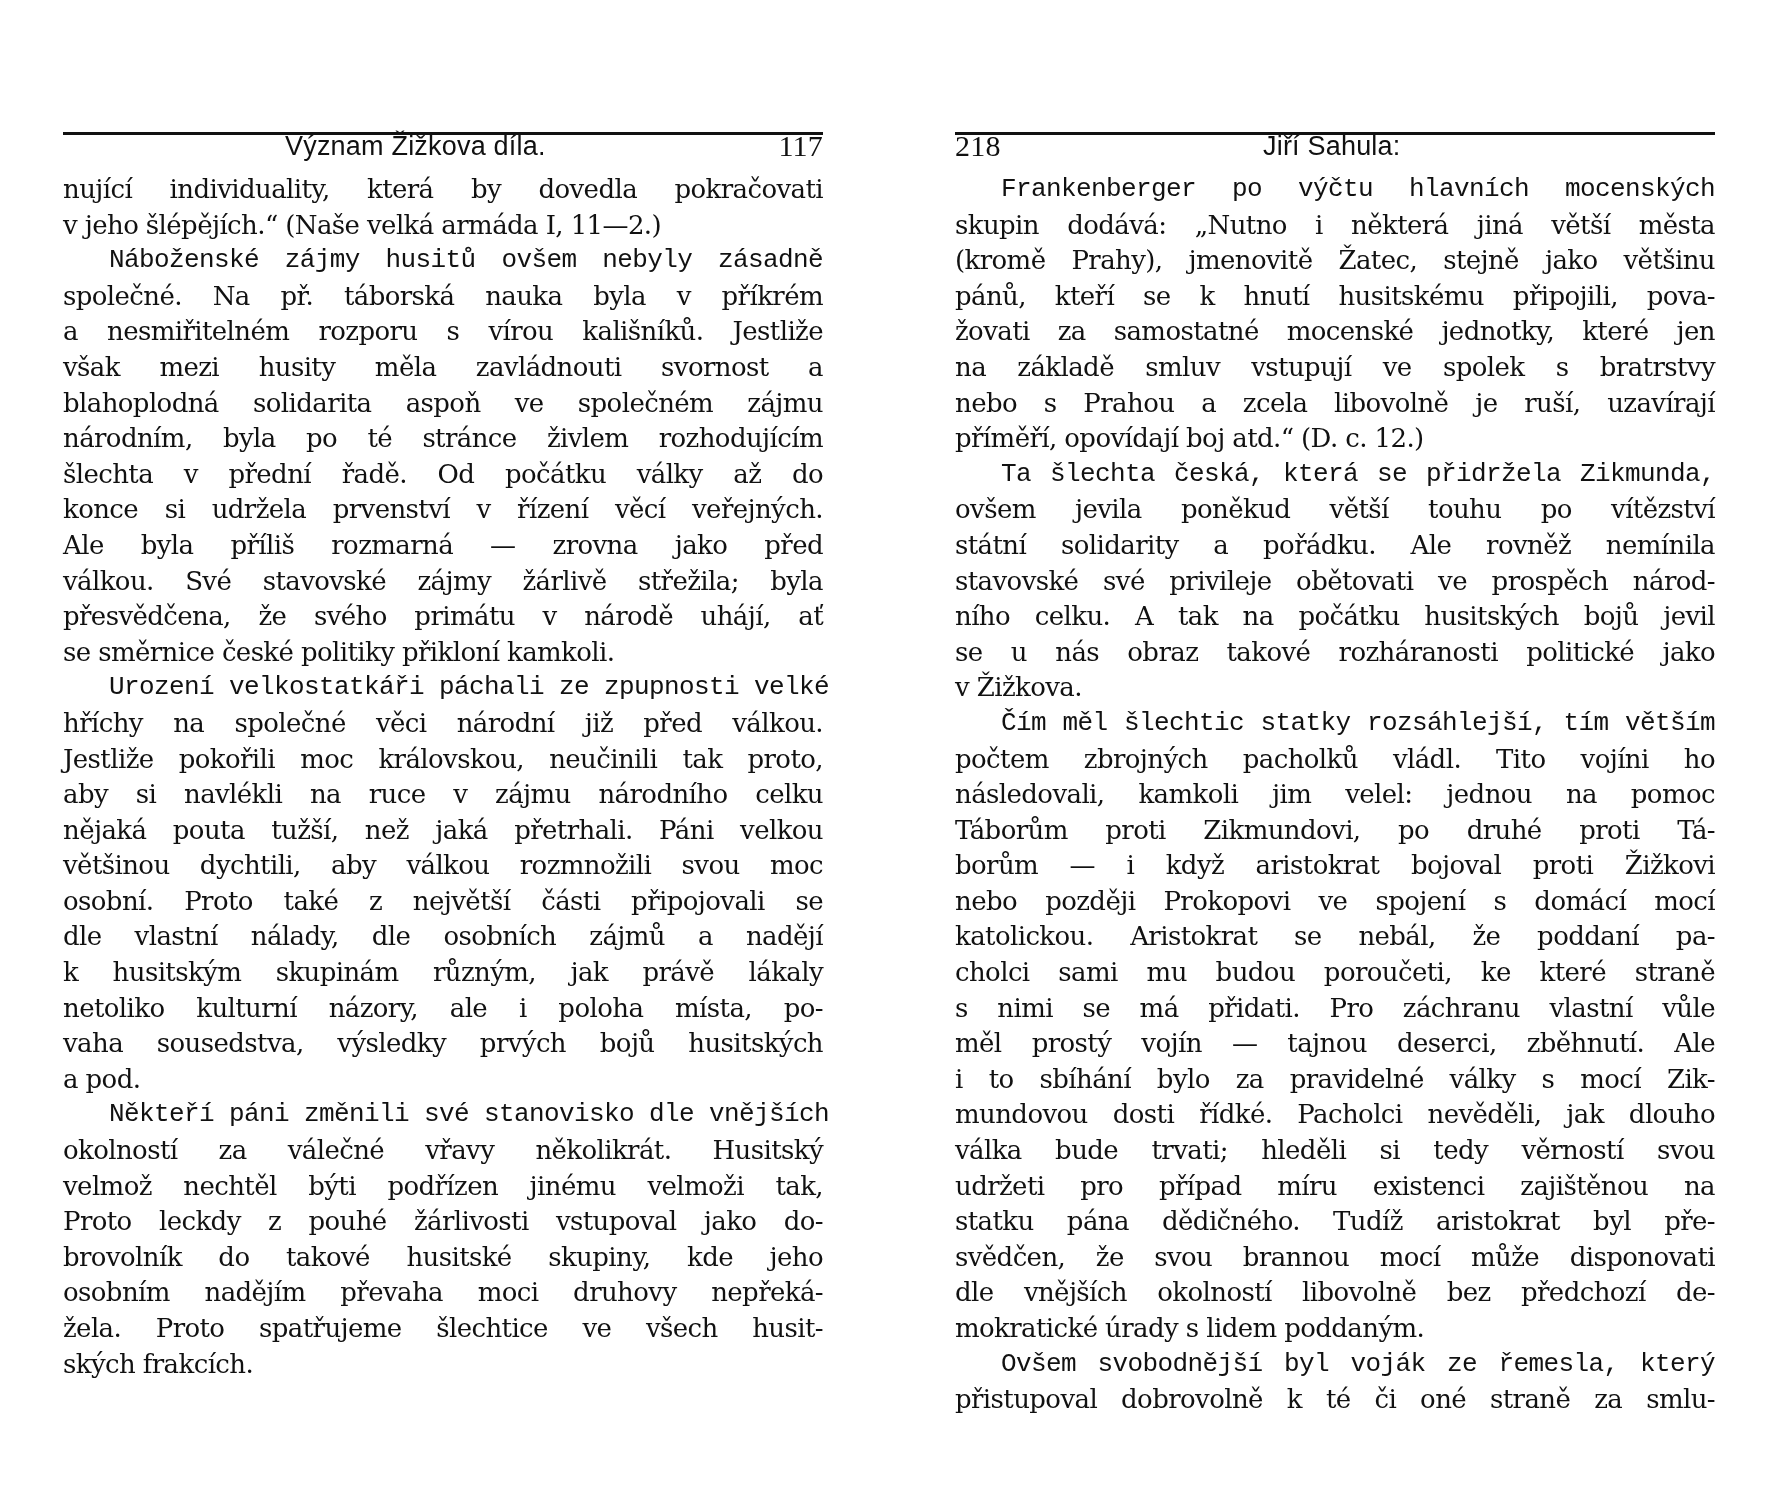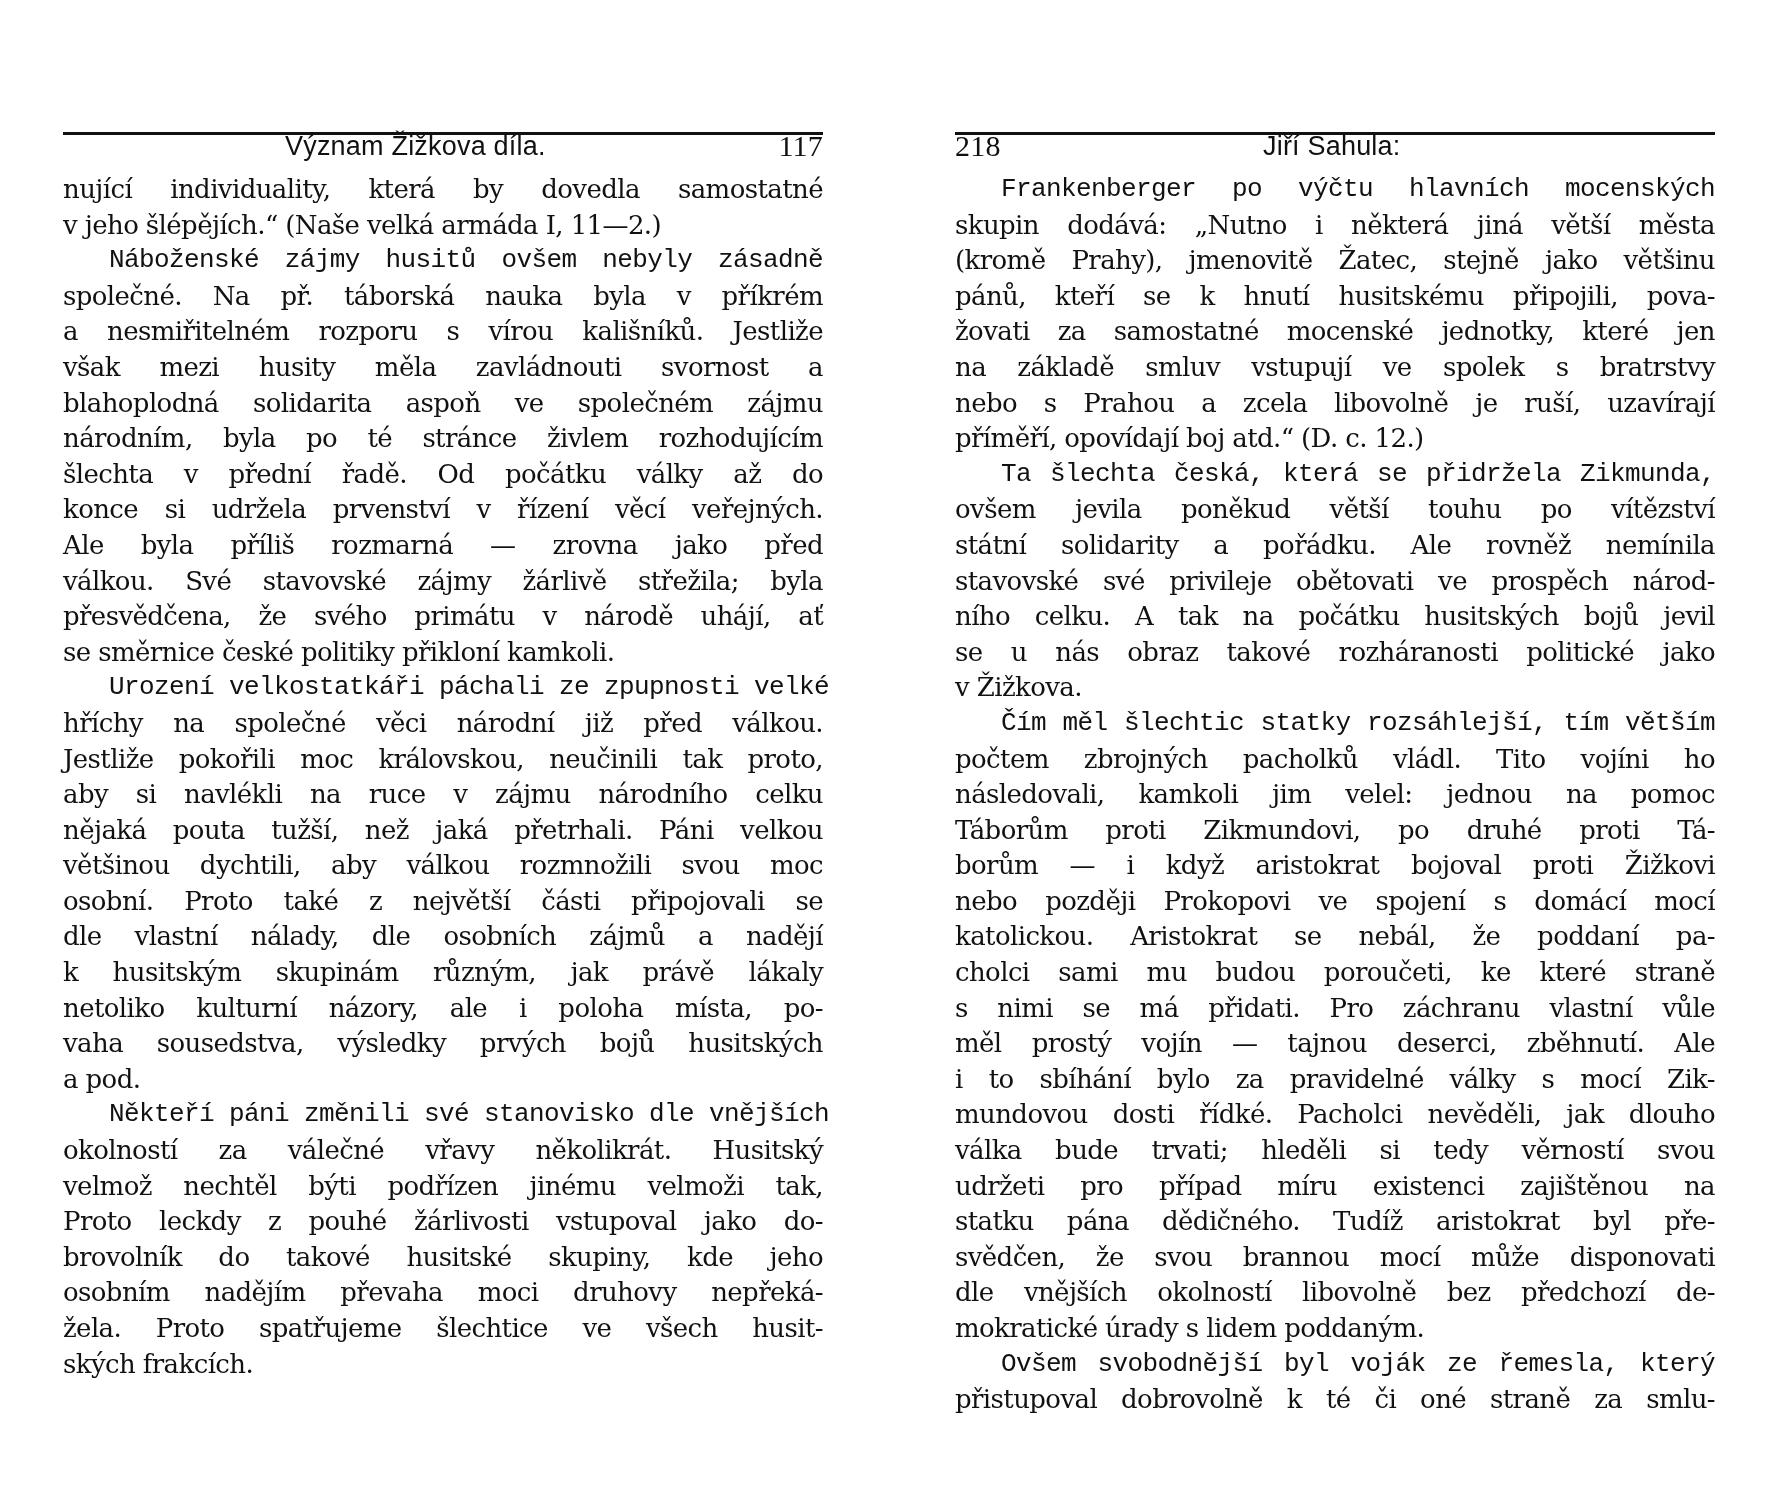--- a/index.html
+++ b/index.html
@@ -100,7 +100,7 @@
   </div>
   <div class="head-rule"></div>
   <div class="body-text" id="left-body">
-      <span class="line">nující individuality, která by dovedla samostatné</span>
+      <span class="line">nující individuality, která by dovedla pokračovati</span>
       <span class="line last">v jeho šlépějích.“ (Naše velká armáda I, 11—2.)</span>
       <span class="line indent">Náboženské zájmy husitů ovšem nebyly zásadně</span>
       <span class="line">společné. Na př. táborská nauka byla v příkrém</span>

